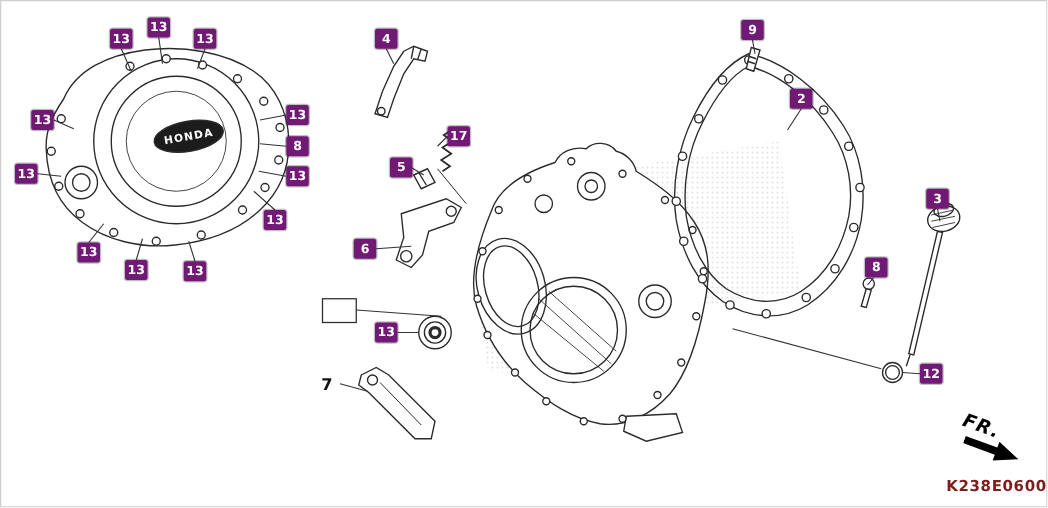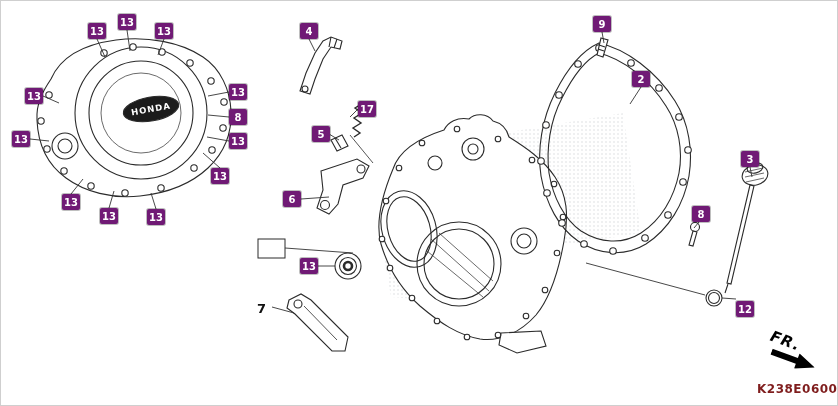--- a/index.html
+++ b/index.html
@@ -249,7 +249,7 @@
   <div class="badge" style="left:631px;top:70px">2</div>
   <div class="badge" style="left:740px;top:150px">3</div>
   <div class="badge" style="left:691px;top:205px">8</div>
-  <div class="badge" style="left:735px;top:300px">12</div>
+  <div class="badge" style="left:735px;top:290px">12</div>
 
   <div class="plain-label" style="left:256px;top:300px">7</div>
 

